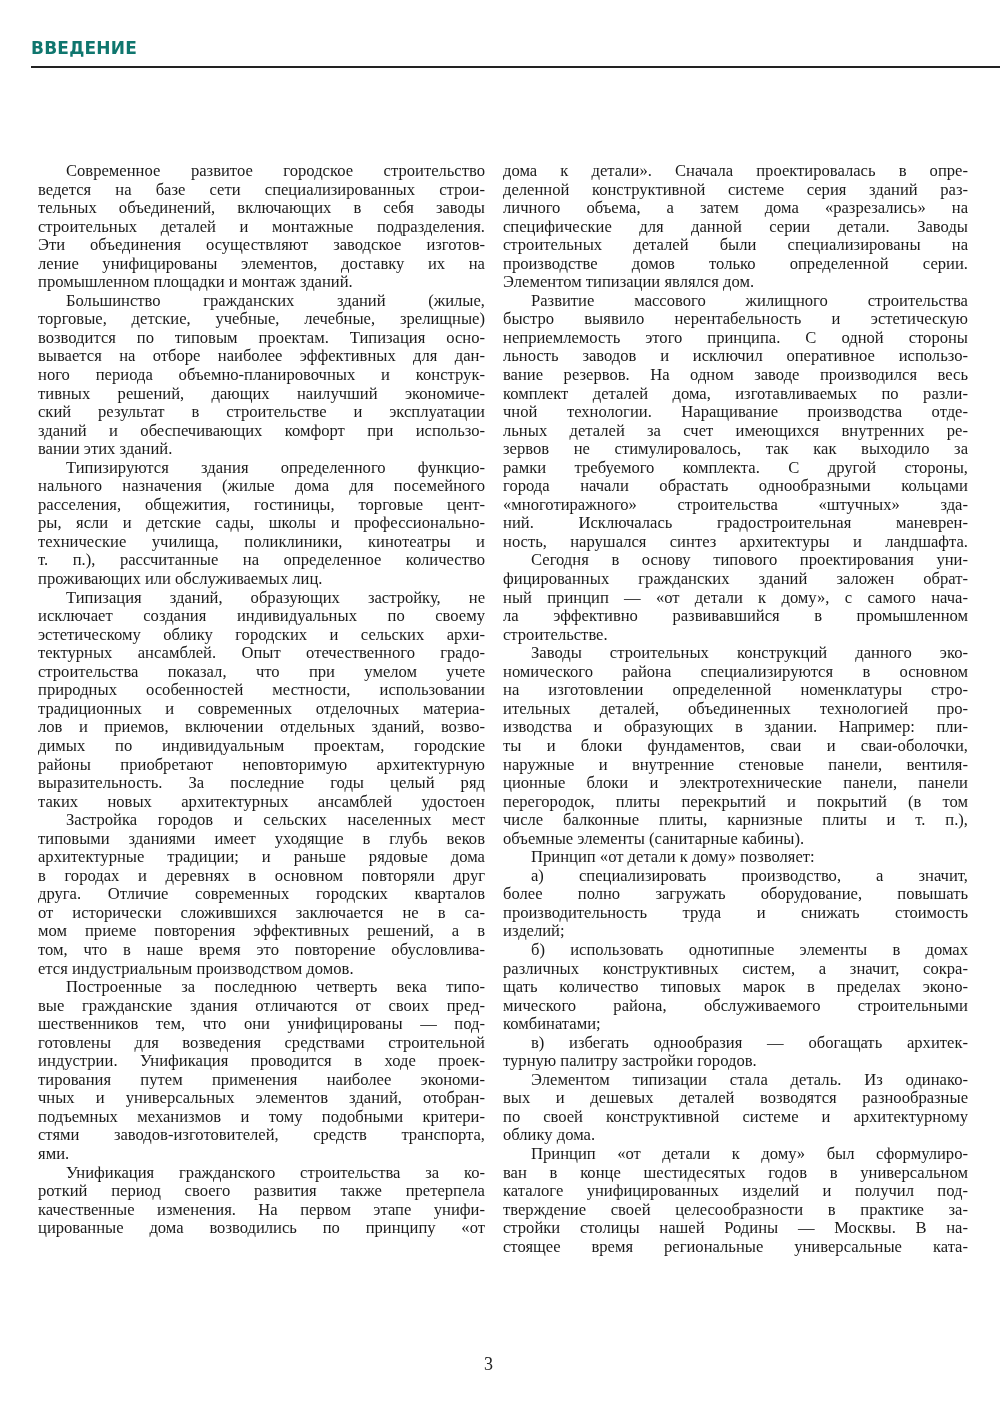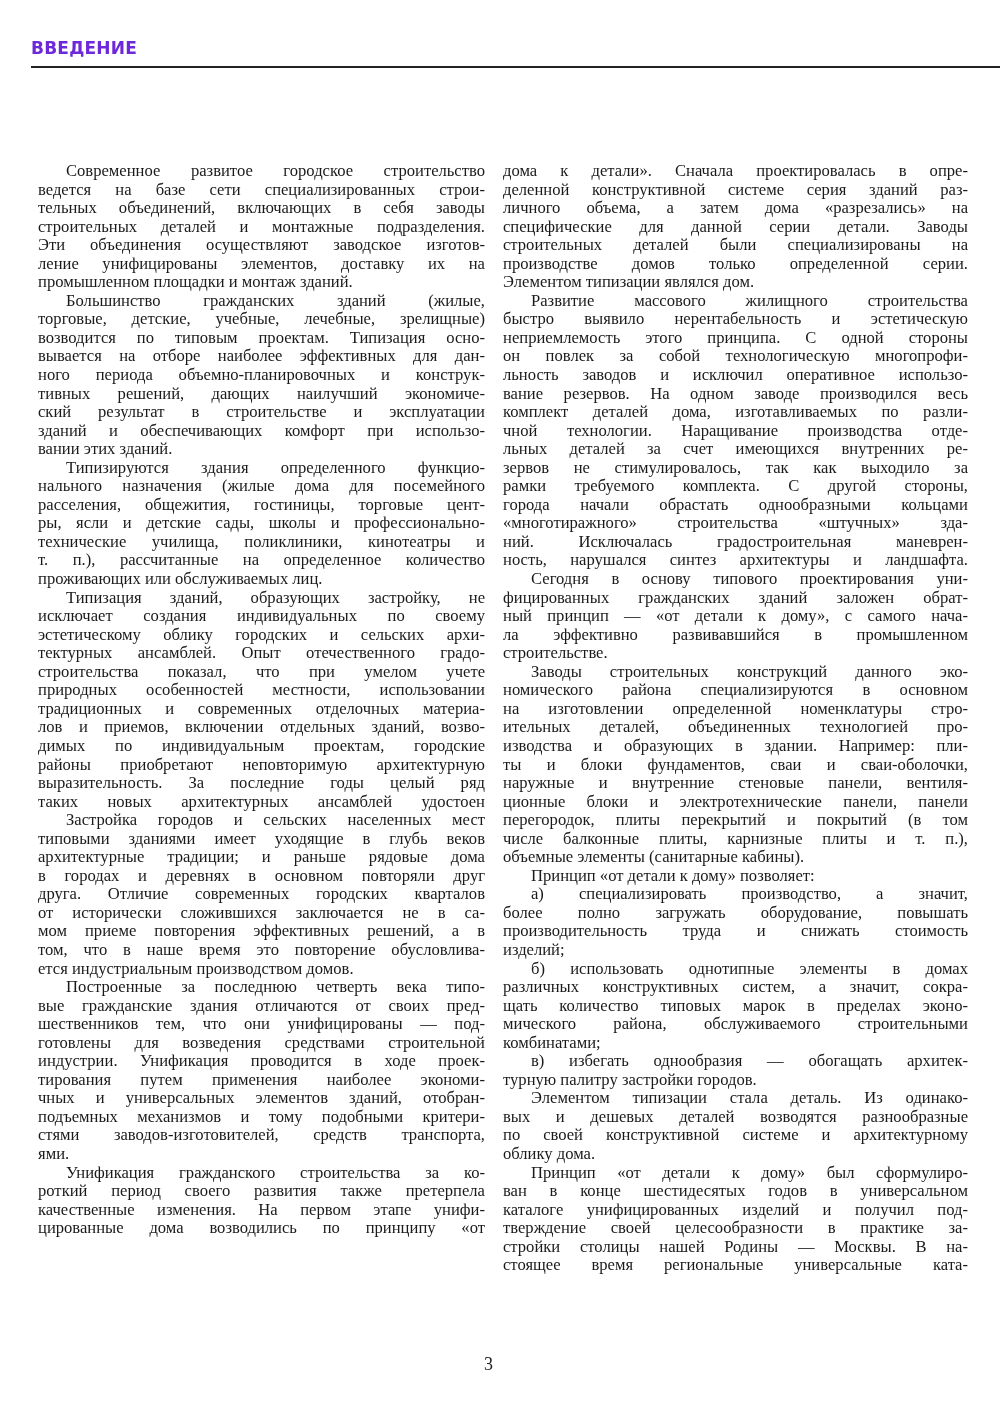--- a/index.html
+++ b/index.html
@@ -10,7 +10,7 @@
   .header-title {
     position: absolute; left: 31px; top: 38px;
     font-family: "DejaVu Sans", sans-serif; font-weight: bold; font-size: 17px;
-    letter-spacing: 0.2px; color: #6d28d9;
+    letter-spacing: 0.2px; color: #0f766e;
   }
   .header-rule {
     position: absolute; left: 31px; top: 66px; width: 969px; height: 0;

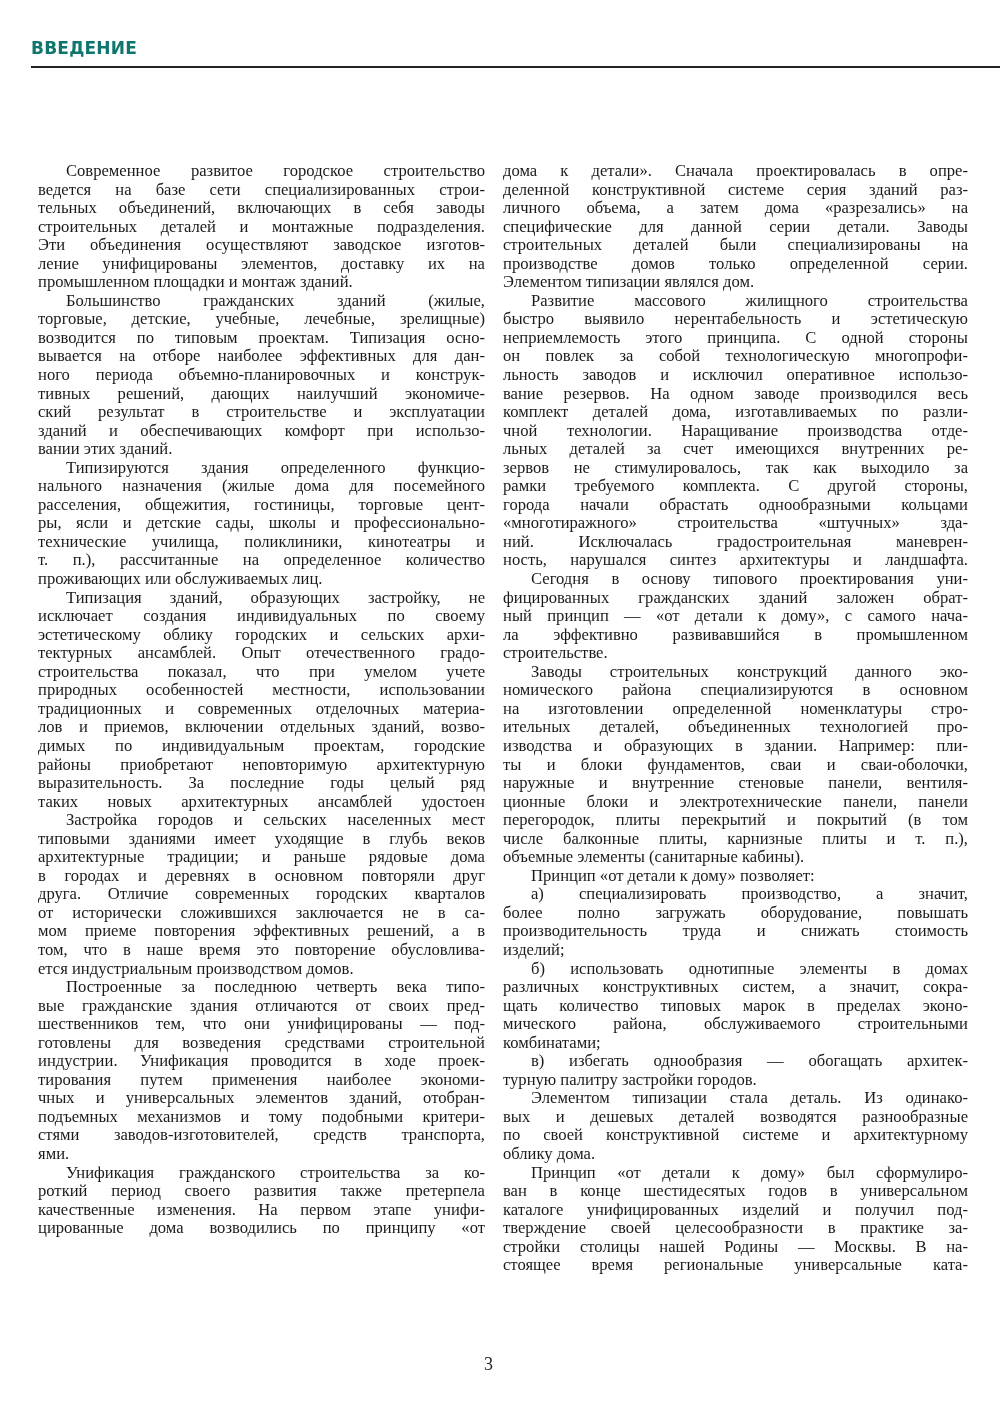--- a/index.html
+++ b/index.html
@@ -108,7 +108,6 @@
     <span class="line indent">Развитие массового жилищного строительства</span>
     <span class="line">быстро выявило нерентабельность и эстетическую</span>
     <span class="line">неприемлемость этого принципа. С одной стороны</span>
-    <span class="line">он повлек за собой технологическую многопрофи-</span>
     <span class="line">льность заводов и исключил оперативное использо-</span>
     <span class="line">вание резервов. На одном заводе производился весь</span>
     <span class="line">комплект деталей дома, изготавливаемых по разли-</span>

